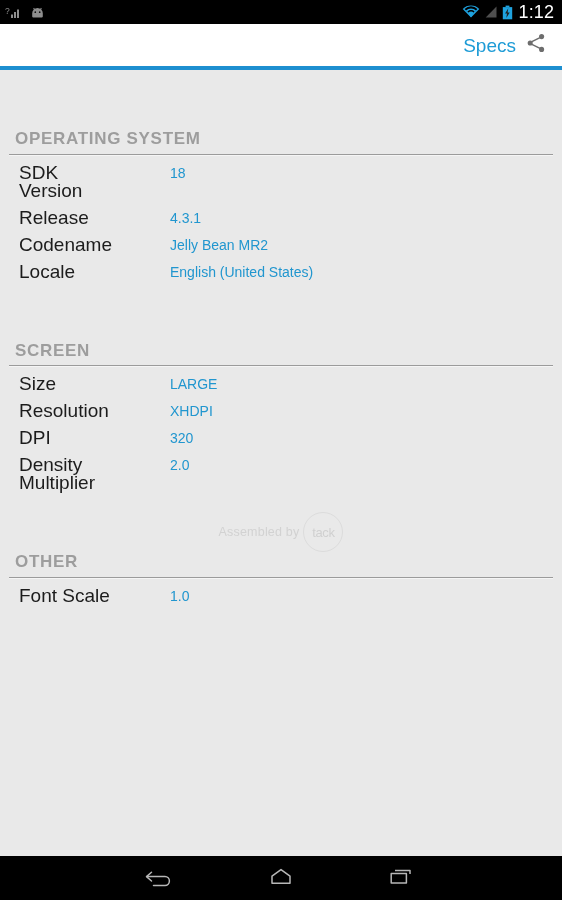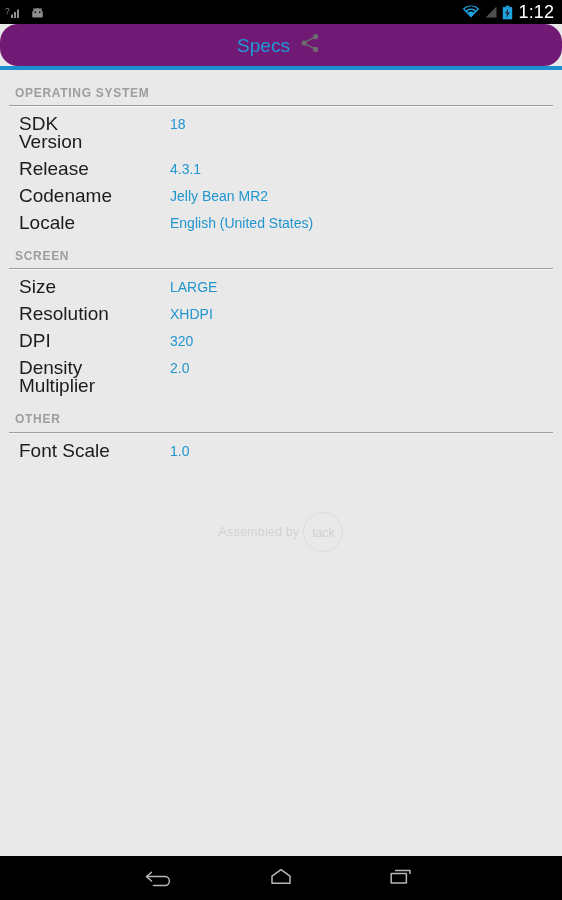--- a/index.html
+++ b/index.html
@@ -58,11 +58,10 @@
     top: 24px; left: 0;
     width: 562px;
     height: 42px;
-    background: #701a75;
-    display: flex;
-    align-items: center;
-    justify-content: center;
-    border-radius: 18px;
+    background: #ffffff;
+    display: flex;
+    align-items: center;
+    justify-content: flex-end;
   }
   #app-title {
     color: #1d9bd6;

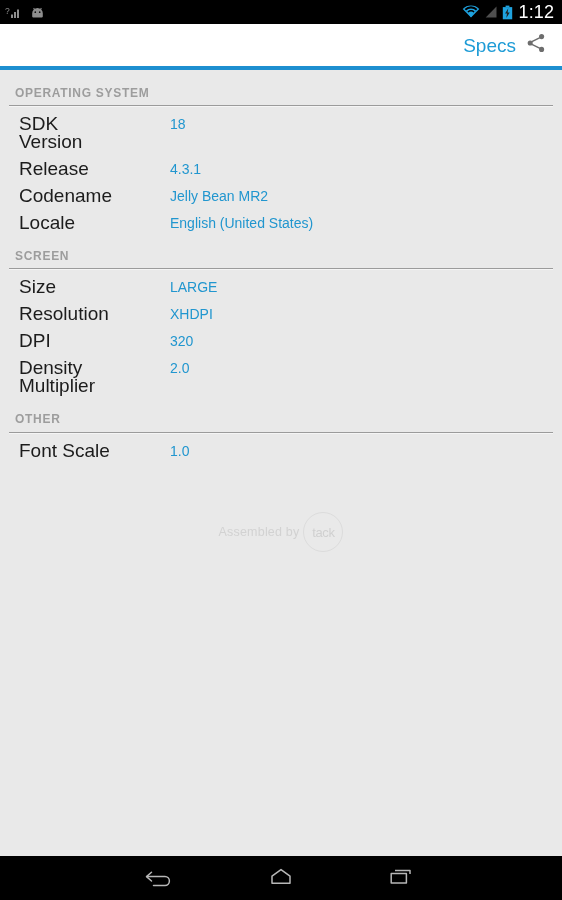--- a/index.html
+++ b/index.html
@@ -104,13 +104,14 @@
     padding-top: 17px;
   }
   .section-header {
-    font-size: 12px;
+    font-size: 17px;
     font-weight: bold;
     color: #9d9d9d;
     letter-spacing: 0.7px;
     padding-left: 15px;
     padding-bottom: 5px;
     line-height: 1.1;
+    margin-top: 43px;
   }
   .section-rule {
     height: 1px;

